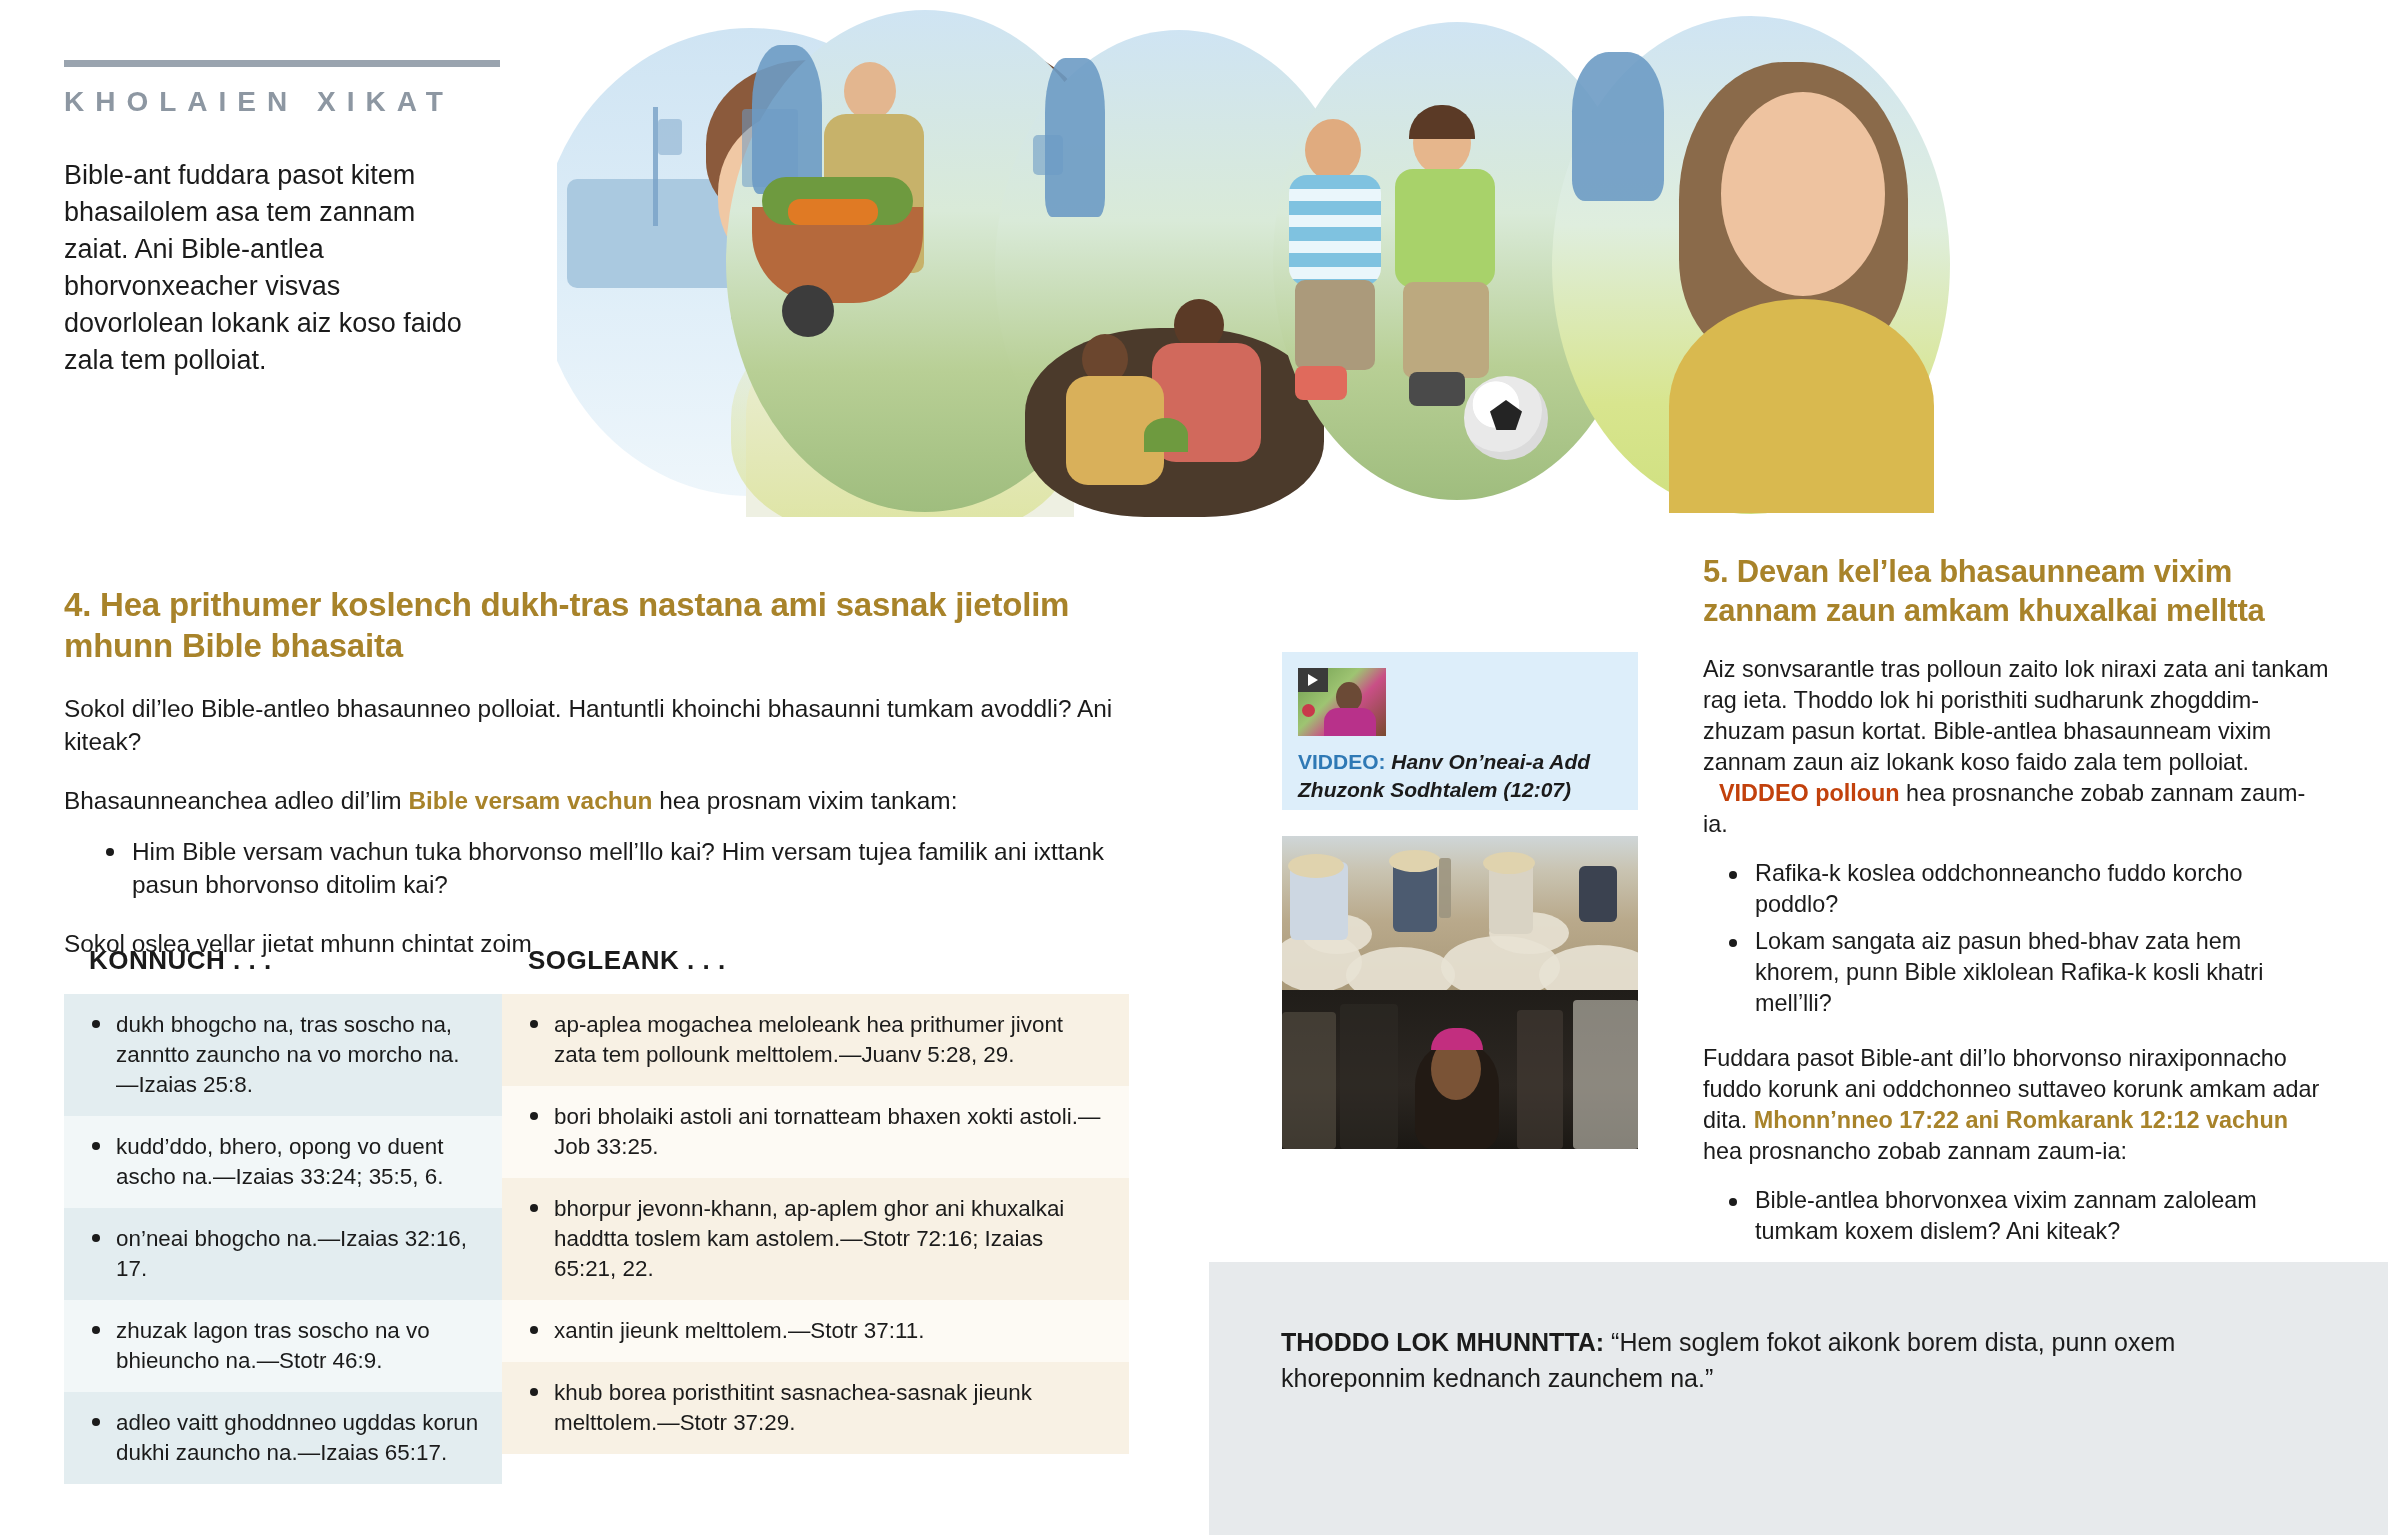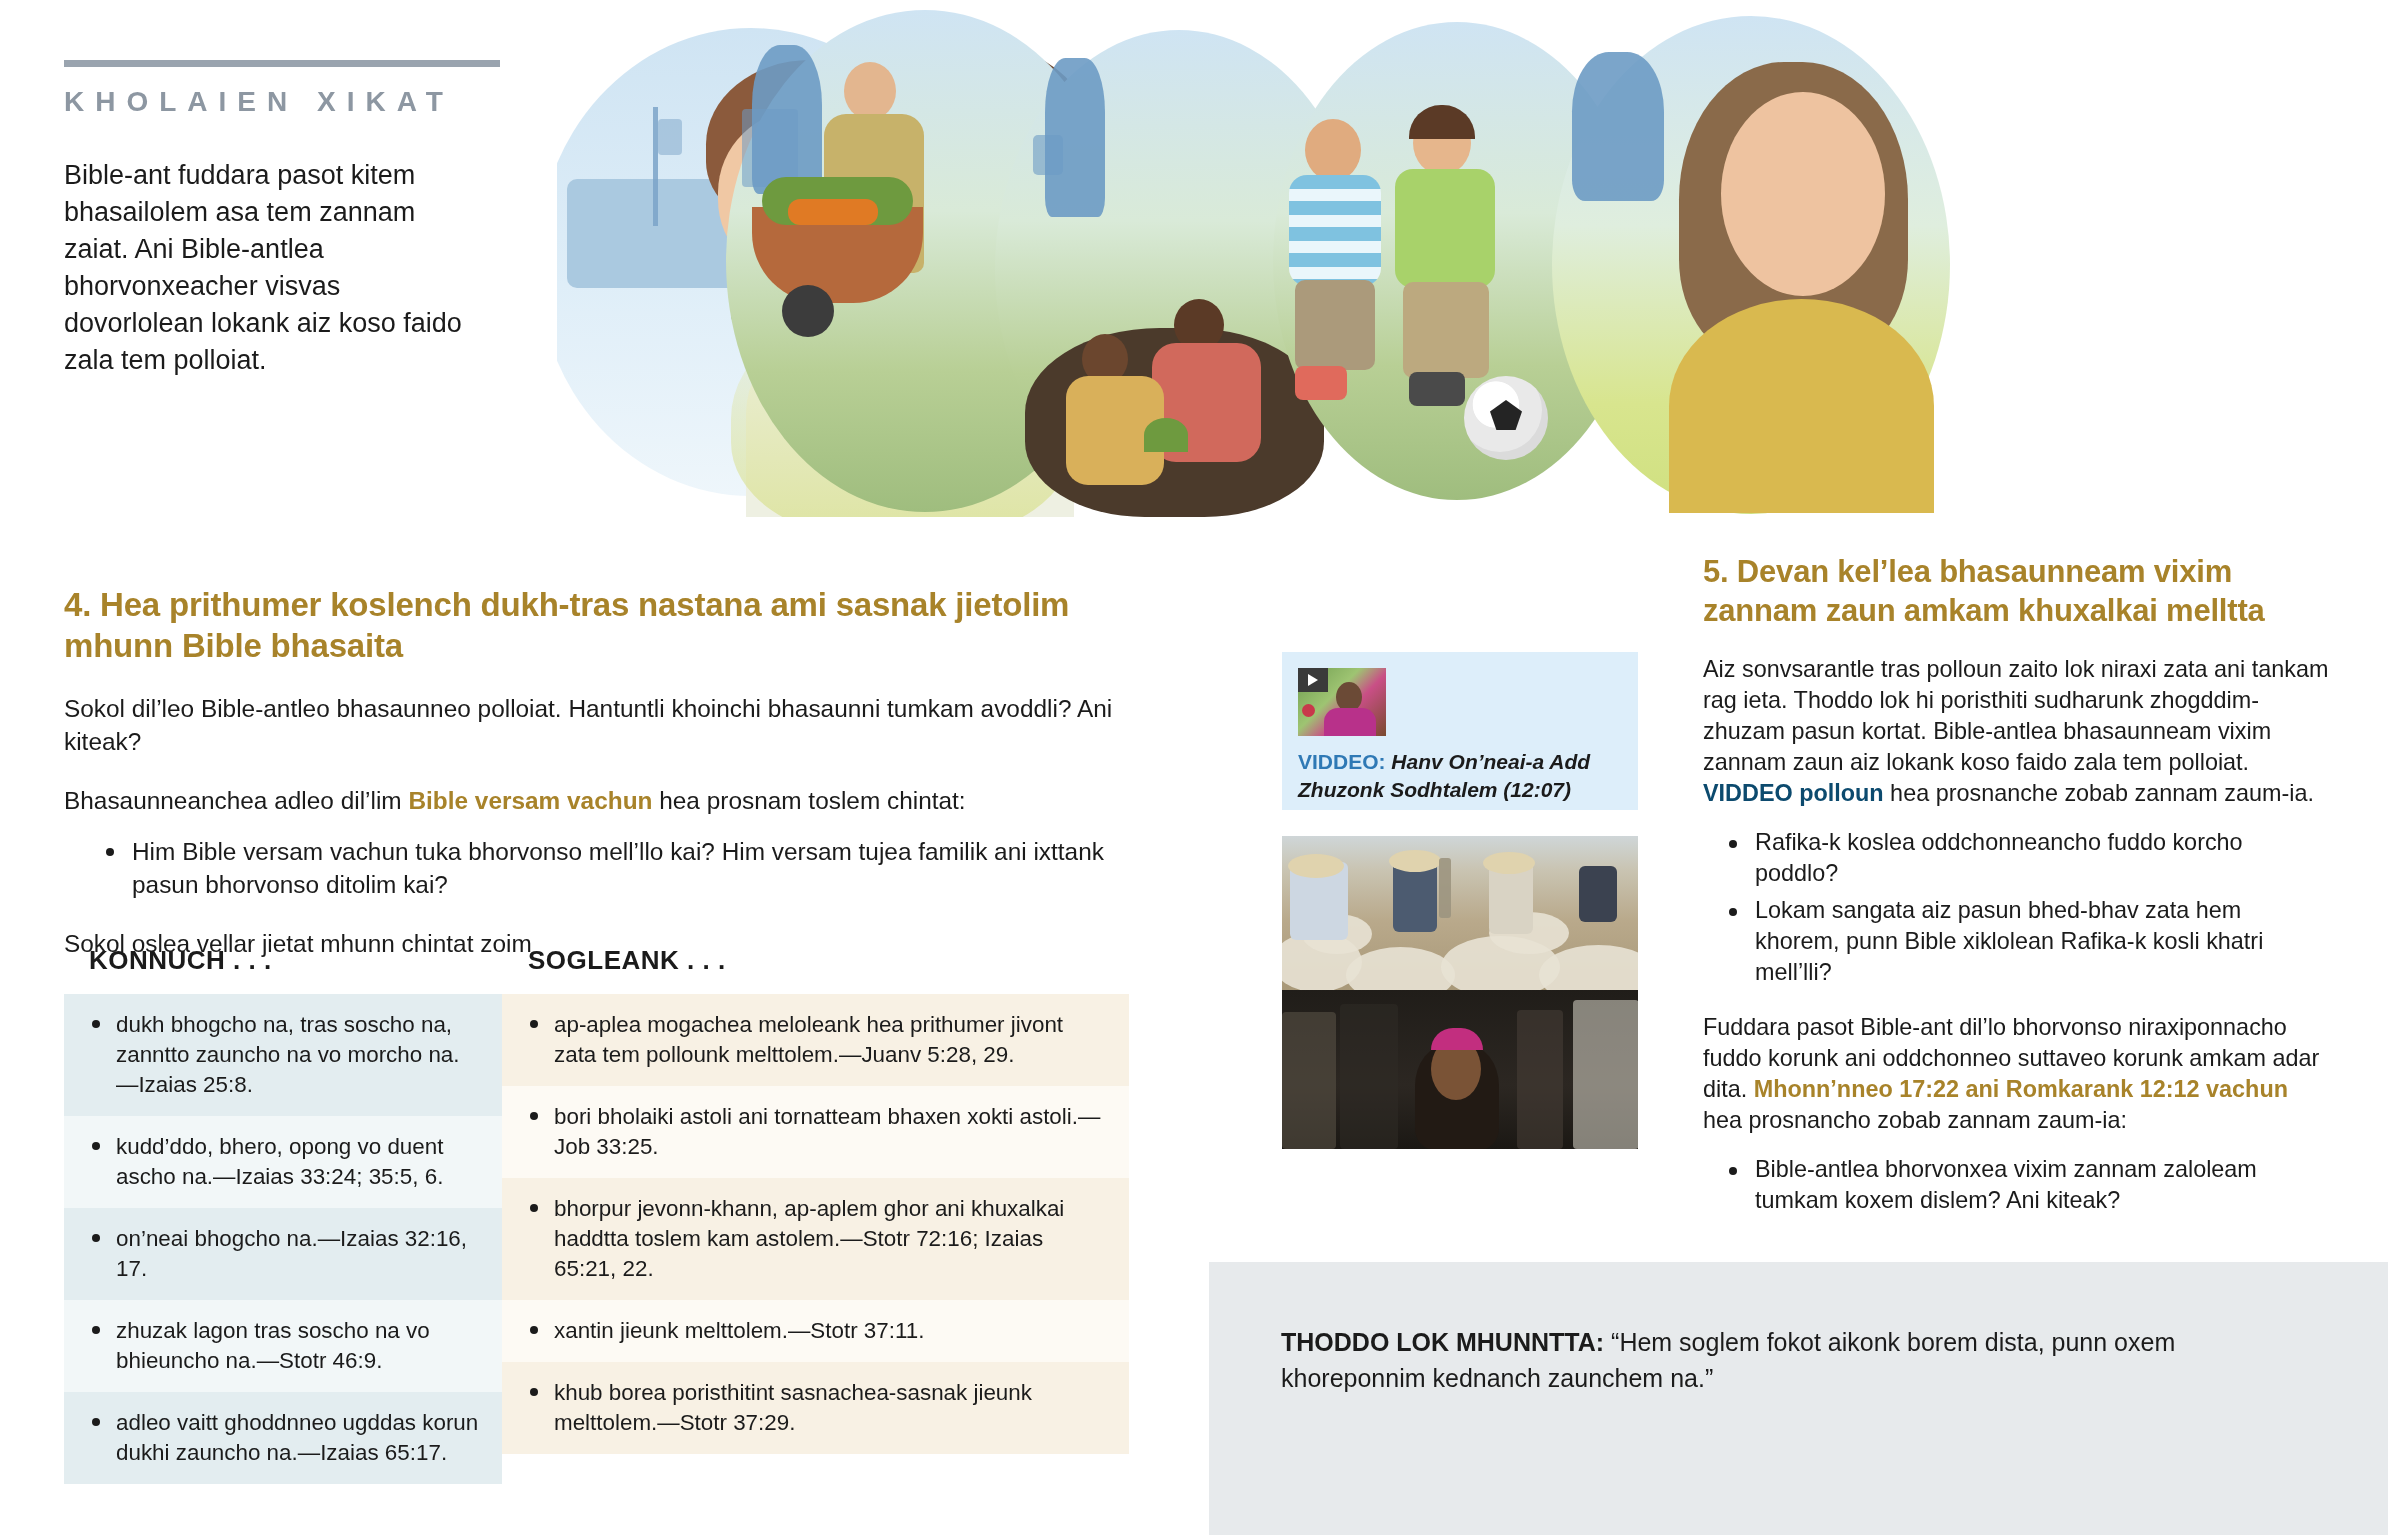--- a/index.html
+++ b/index.html
@@ -253,7 +253,7 @@
     <div class="sec-h">4. Hea prithumer koslench dukh-tras nastana ami sasnak jietolim mhunn Bible bhasaita</div>
     <div class="body-p">Sokol dil’leo Bible-antleo bhasaunneo polloiat. Hantuntli khoinchi bhasaunni tumkam avoddli? Ani kiteak?</div>
     <div class="body-p">
-      <span>Bhasaunneanchea adleo dil’lim </span><span class="gold">Bible versam vachun</span><span> hea prosnam toslem chintat:</span>
+      <span>Bhasaunneanchea adleo dil’lim </span><span class="gold">Bible versam vachun</span><span> hea prosnam vixim tankam:</span>
     </div>
     <ul class="qs">
       <li>Him Bible versam vachun tuka bhorvonso mell’llo kai? Him versam tujea familik ani ixttank pasun bhorvonso ditolim kai?</li>

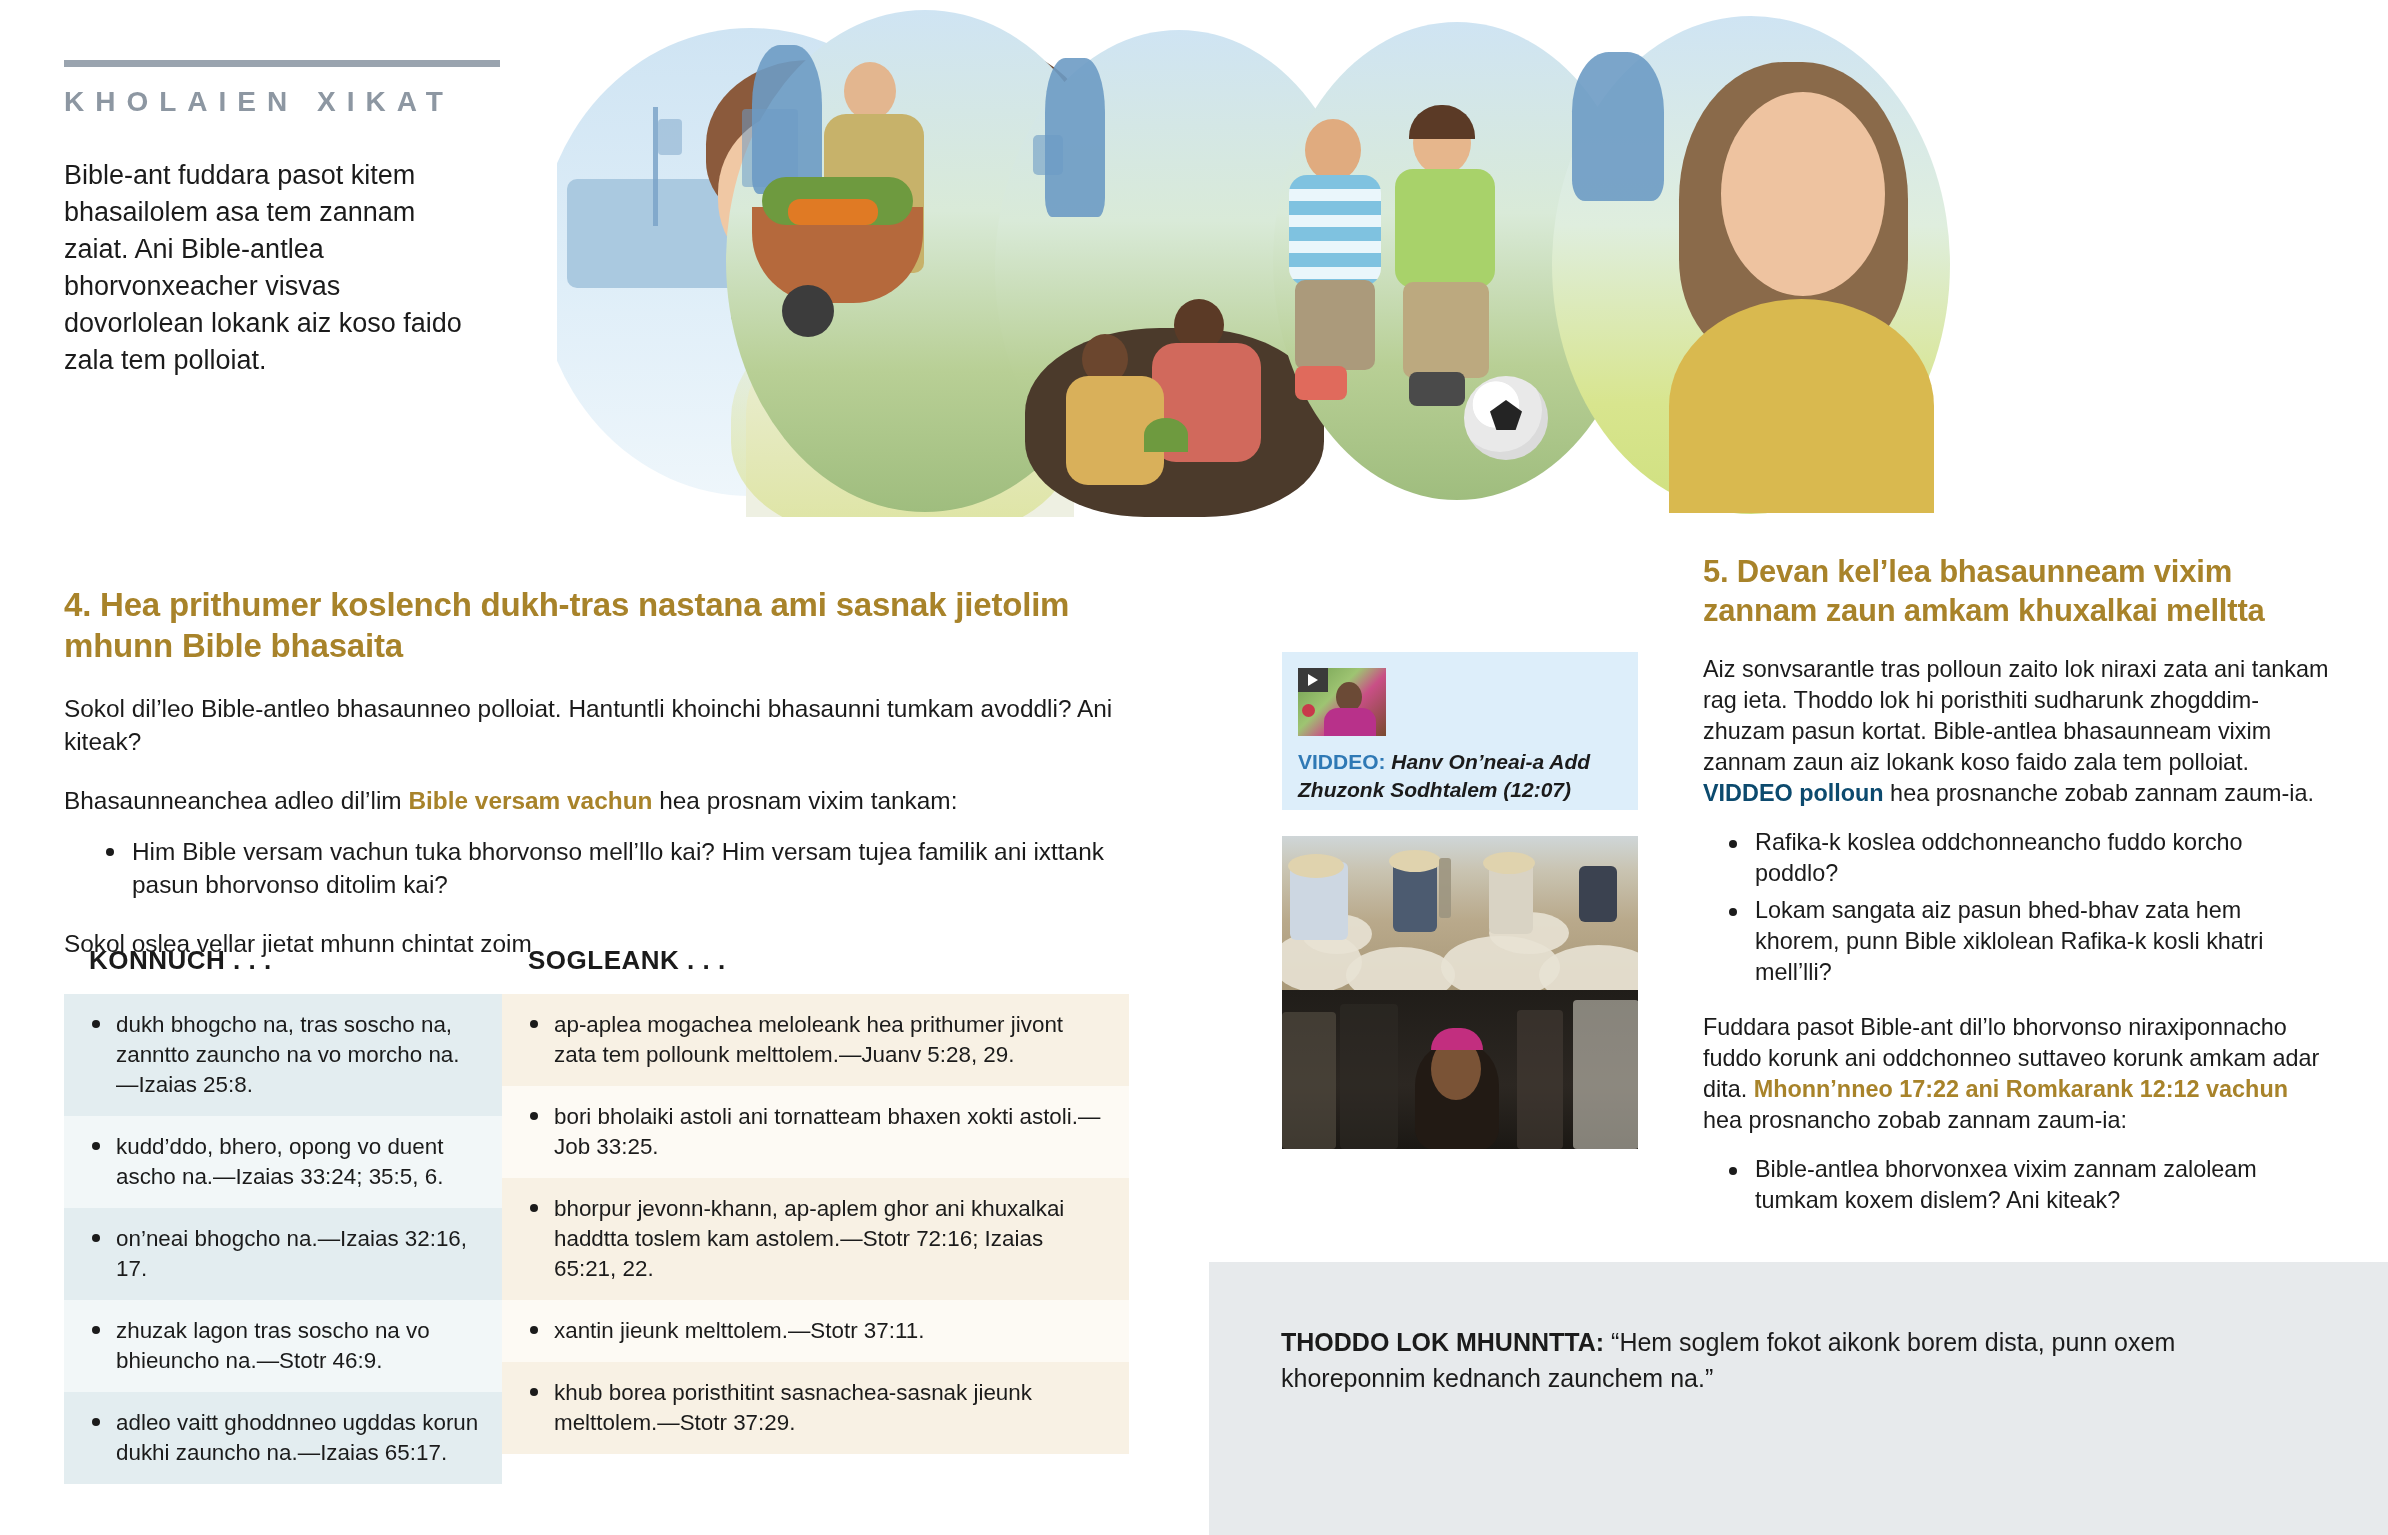--- a/index.html
+++ b/index.html
@@ -55,7 +55,7 @@
     font-size:24.4px; line-height:33px; color:#1b1b1b; margin-top:26px;
   }
   .gold { color:#a8832a; font-weight:700; }
-  .blue { color:#0c4a6e; font-weight:700; }
+  .blue { color:#c2410c; font-weight:700;margin-left:16px; }
   ul.qs { list-style:none; margin:18px 0 0 42px; }
   ul.qs li {
     position:relative; font-size:24.4px; line-height:33px; color:#1b1b1b;

